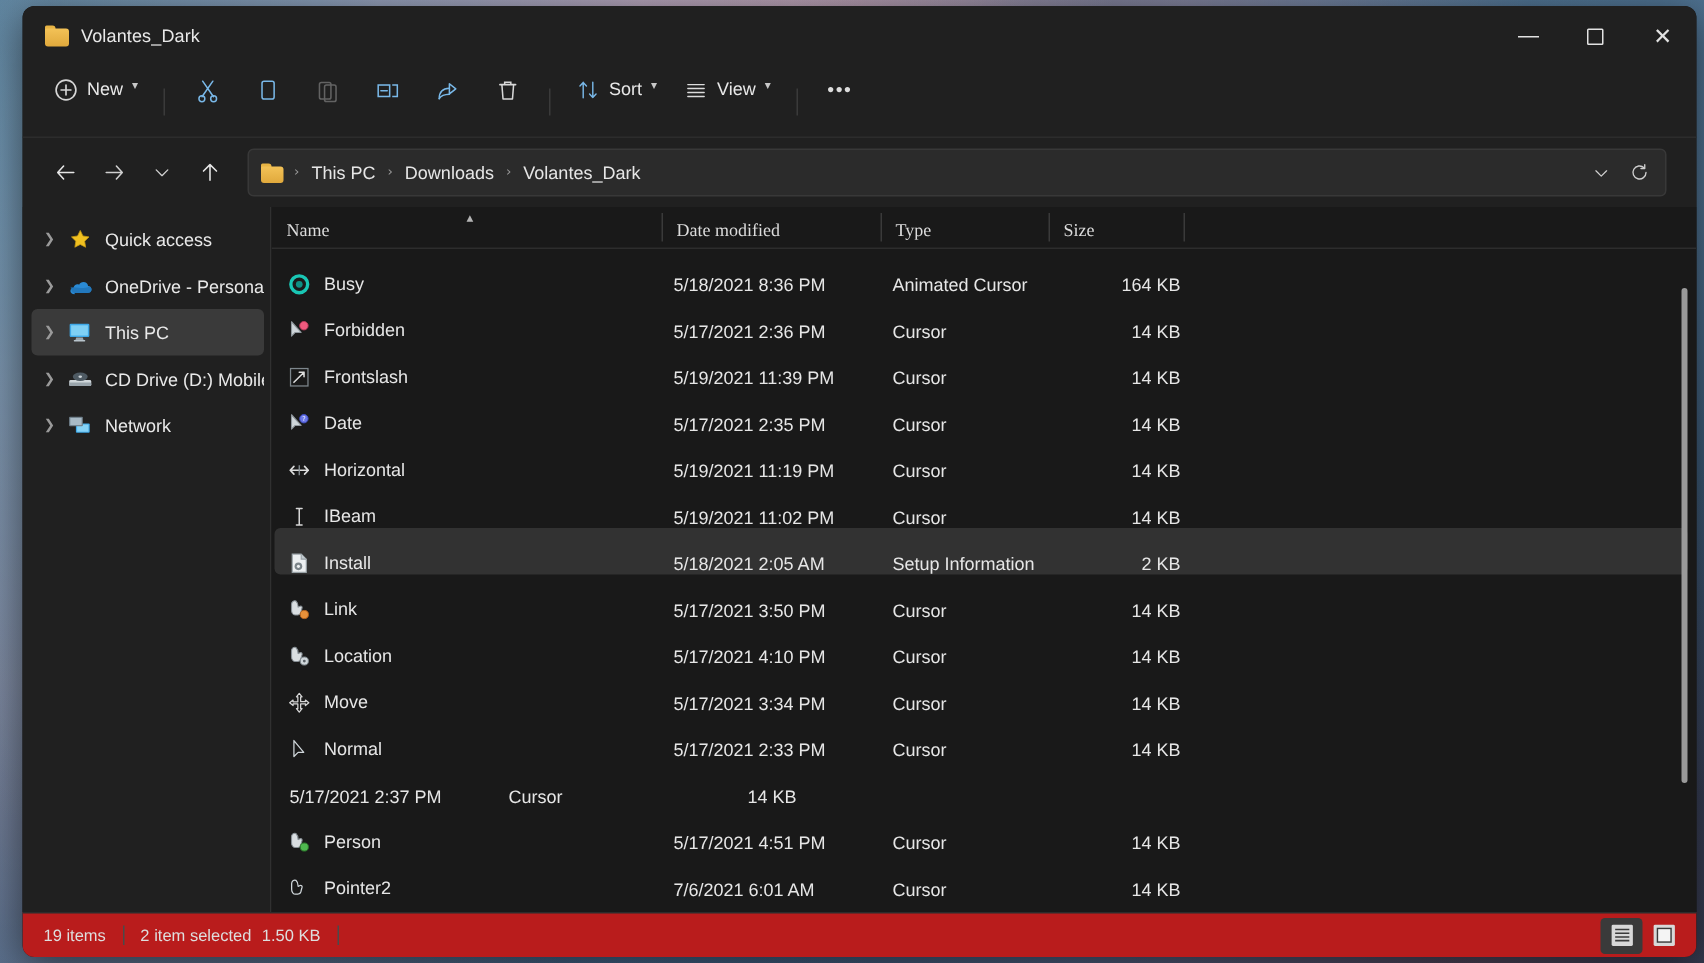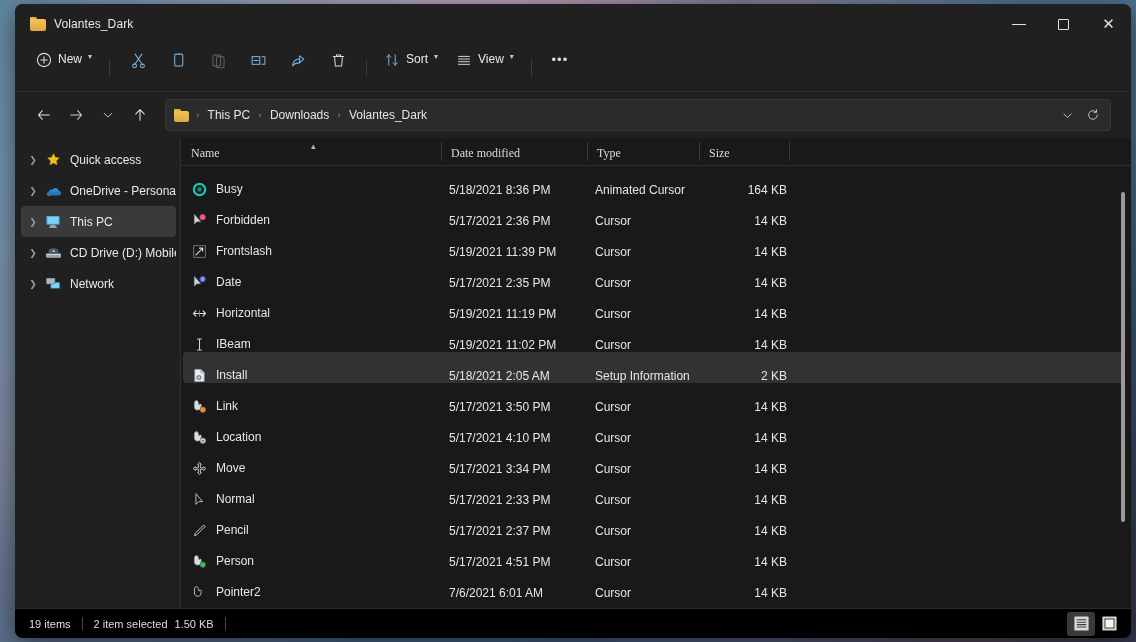--- a/index.html
+++ b/index.html
@@ -629,14 +629,6 @@
         </div>
 
         <div class="row">
-          <div class="cell cell-name">
-            <span class="ficon">
-              <svg width="15" height="15" viewBox="0 0 16 16">
-                <path d="M12.4 2.1l1.6 1.6-9 9-2.3.7.7-2.3z" fill="none" stroke="#d6d6d6" stroke-width="1" stroke-linejoin="round"></path>
-              </svg>
-            </span>
-            <span>Pencil</span>
-          </div>
           <div class="cell cell-date">5/17/2021 2:37 PM</div>
           <div class="cell cell-type">Cursor</div>
           <div class="cell cell-size">14 KB</div>

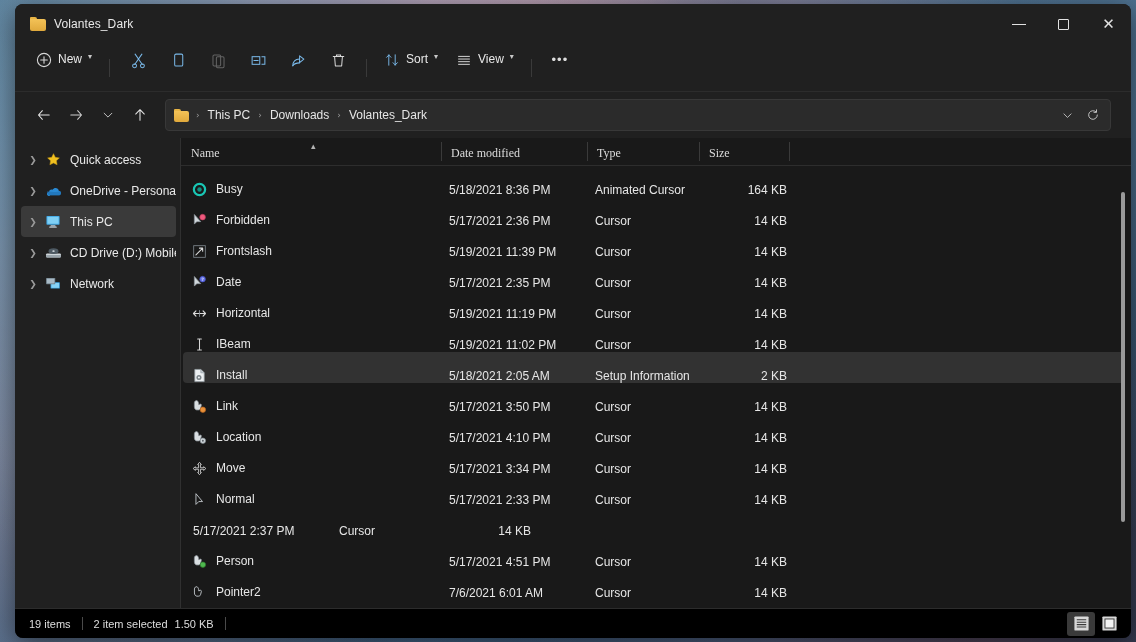--- a/index.html
+++ b/index.html
@@ -207,7 +207,7 @@
 
   
   #statusbar {
-    height: 30px; flex: 0 0 30px; background: #000000;
+    height: 30px; flex: 0 0 30px; background: #b91c1c;
     border-top: 1px solid #2c2c2c;
     display: flex; align-items: center; padding: 0 8px 0 14px;
   }

